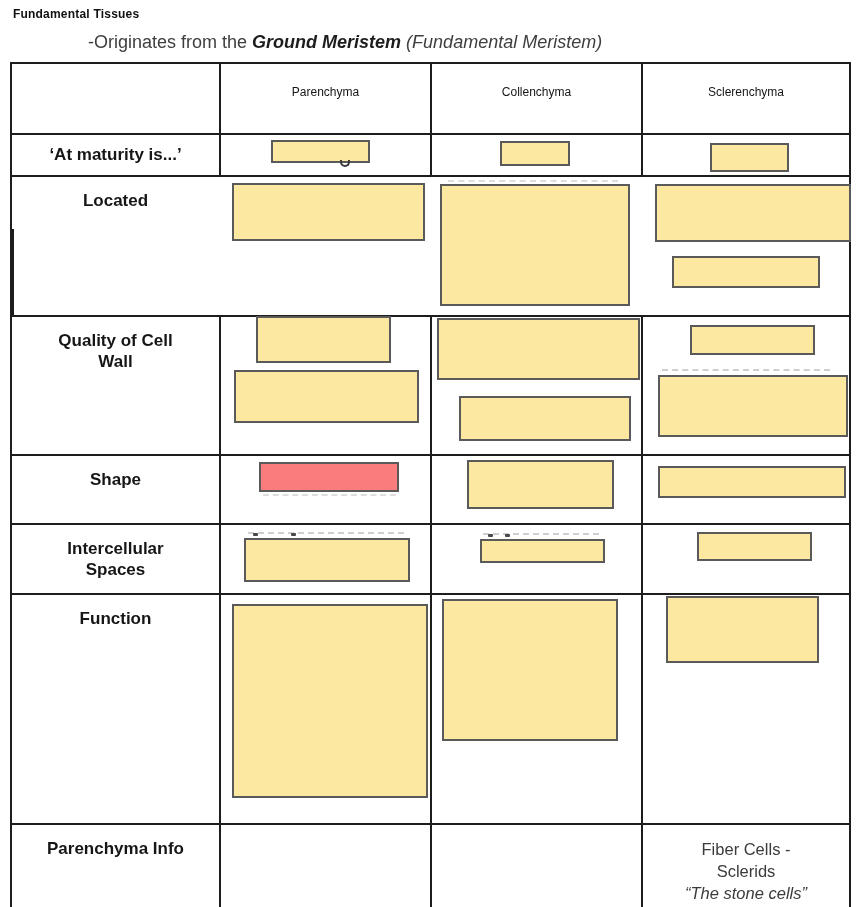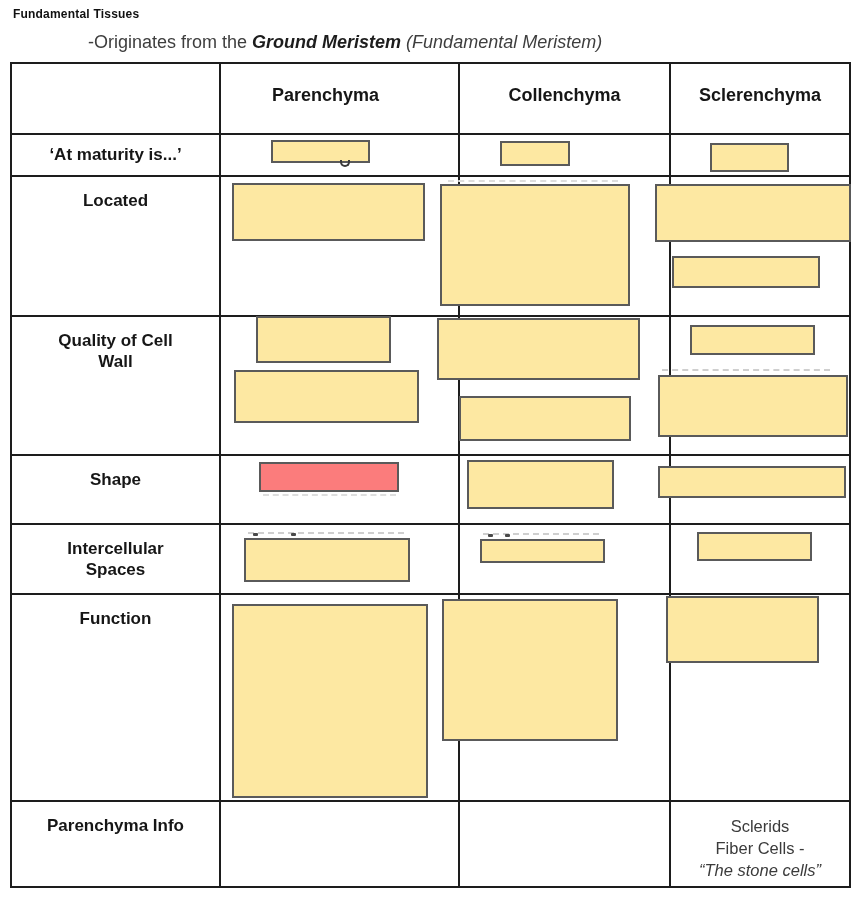--- a/index.html
+++ b/index.html
@@ -51,7 +51,7 @@
   .c3{flex:1;}
   .c1,.c2,.c3{border-left:2px solid var(--table-border);}
   .head{
-    font-size:18px;font-weight:700;color:#161616;
+    font-size:12px;font-weight:400;color:#161616;
     text-align:center;padding-top:21px;
   }
   .label{

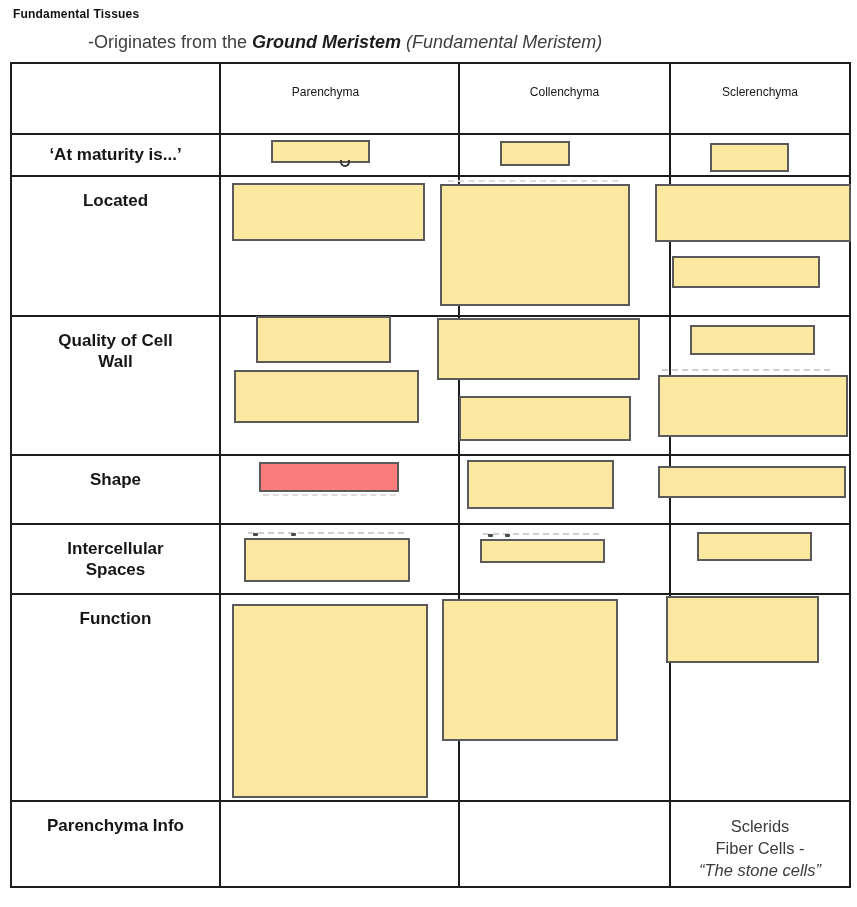--- a/index.html
+++ b/index.html
@@ -47,7 +47,7 @@
   .cell{box-sizing:border-box;height:100%;}
   .c0{width:207px;}
   .c1{width:211px;}
-  .c2{width:211px;margin-left:28px;}
+  .c2{width:211px;}
   .c3{flex:1;}
   .c1,.c2,.c3{border-left:2px solid var(--table-border);}
   .head{

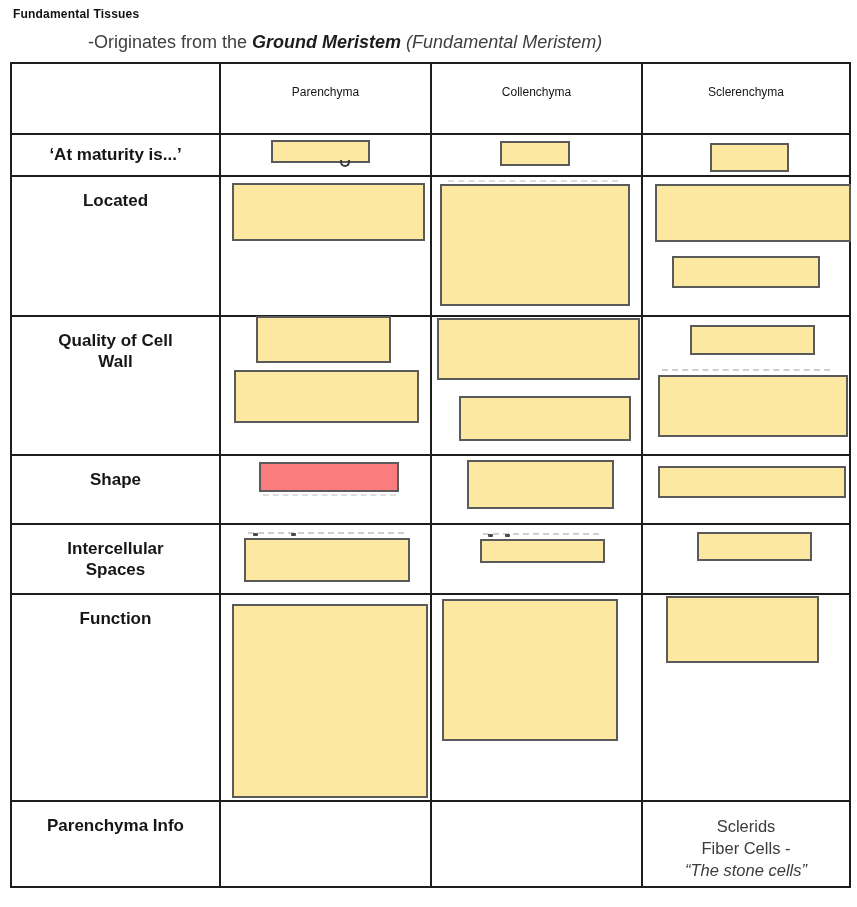--- a/index.html
+++ b/index.html
@@ -38,7 +38,7 @@
   .row + .row{border-top:2px solid var(--table-border);}
   .r-header{height:69px;}
   .r-maturity{height:42px;}
-  .r-located{height:140px;}
+  .r-located{height:140px;flex-direction:column;}
   .r-quality{height:139px;}
   .r-shape{height:69px;}
   .r-inter{height:70px;}

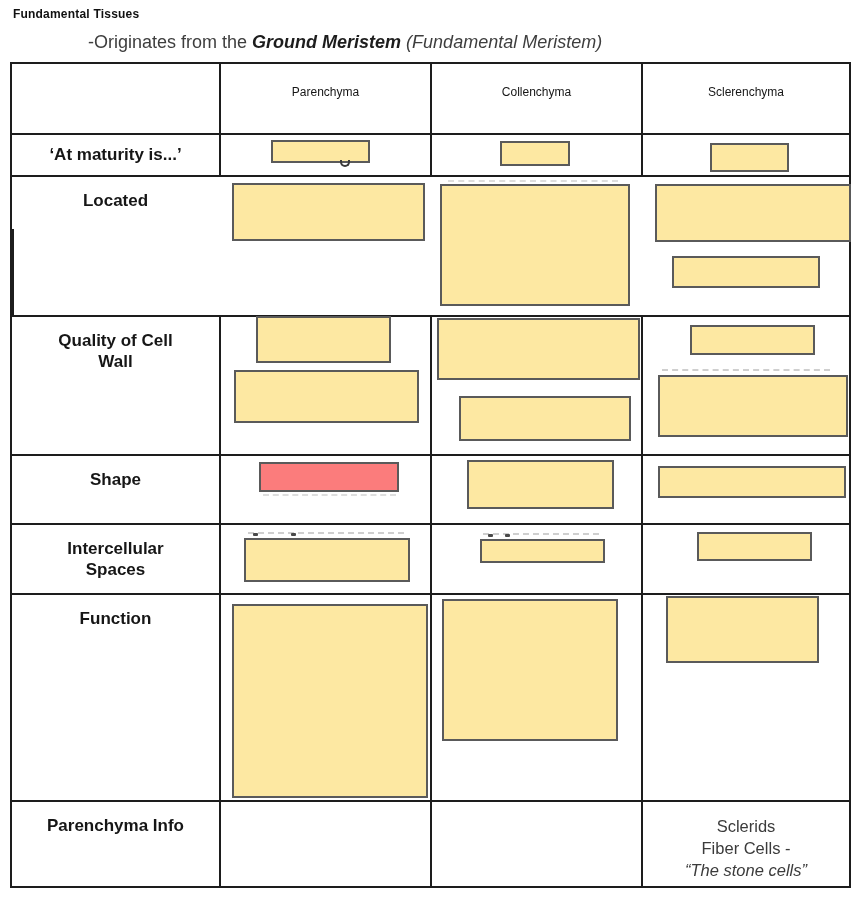--- a/index.html
+++ b/index.html
@@ -42,7 +42,7 @@
   .r-quality{height:139px;}
   .r-shape{height:69px;}
   .r-inter{height:70px;}
-  .r-function{height:207px;}
+  .r-function{height:230px;}
   .r-addl{height:86px;}
   .cell{box-sizing:border-box;height:100%;}
   .c0{width:207px;}

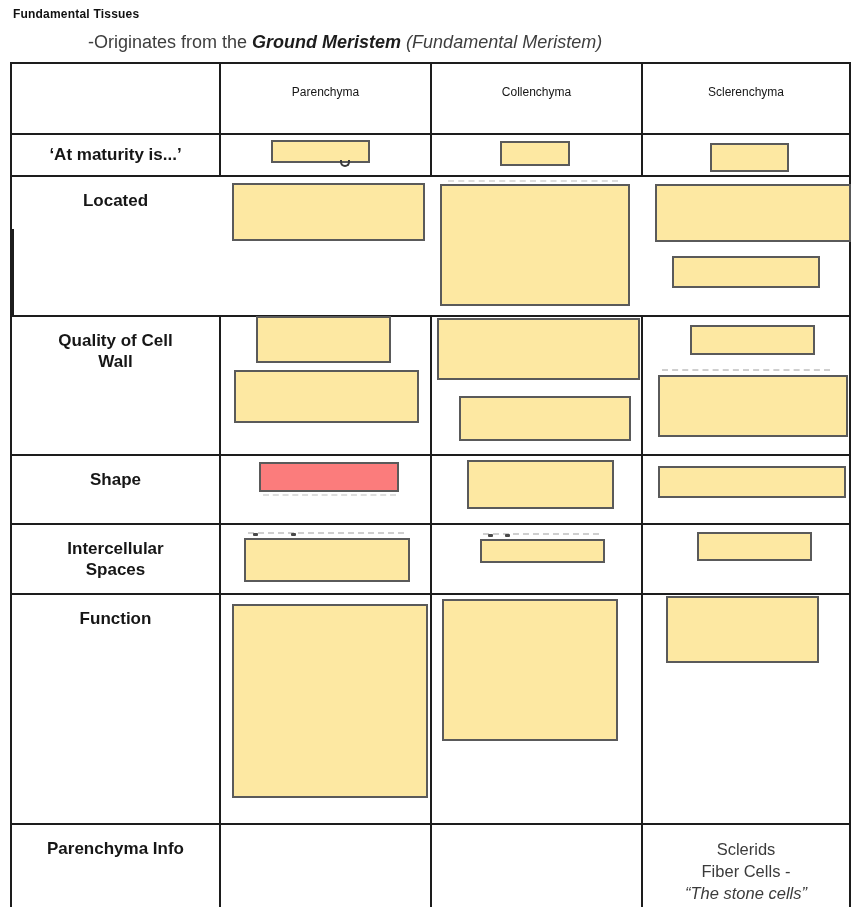--- a/index.html
+++ b/index.html
@@ -153,8 +153,8 @@
       <div class="cell c1"></div>
       <div class="cell c2"></div>
       <div class="cell c3 addl-text">
+        <div>Fiber Cells -</div>
         <div>Sclerids</div>
-        <div>Fiber Cells -</div>
         <div class="it">“The stone cells”</div>
       </div>
     </div>

